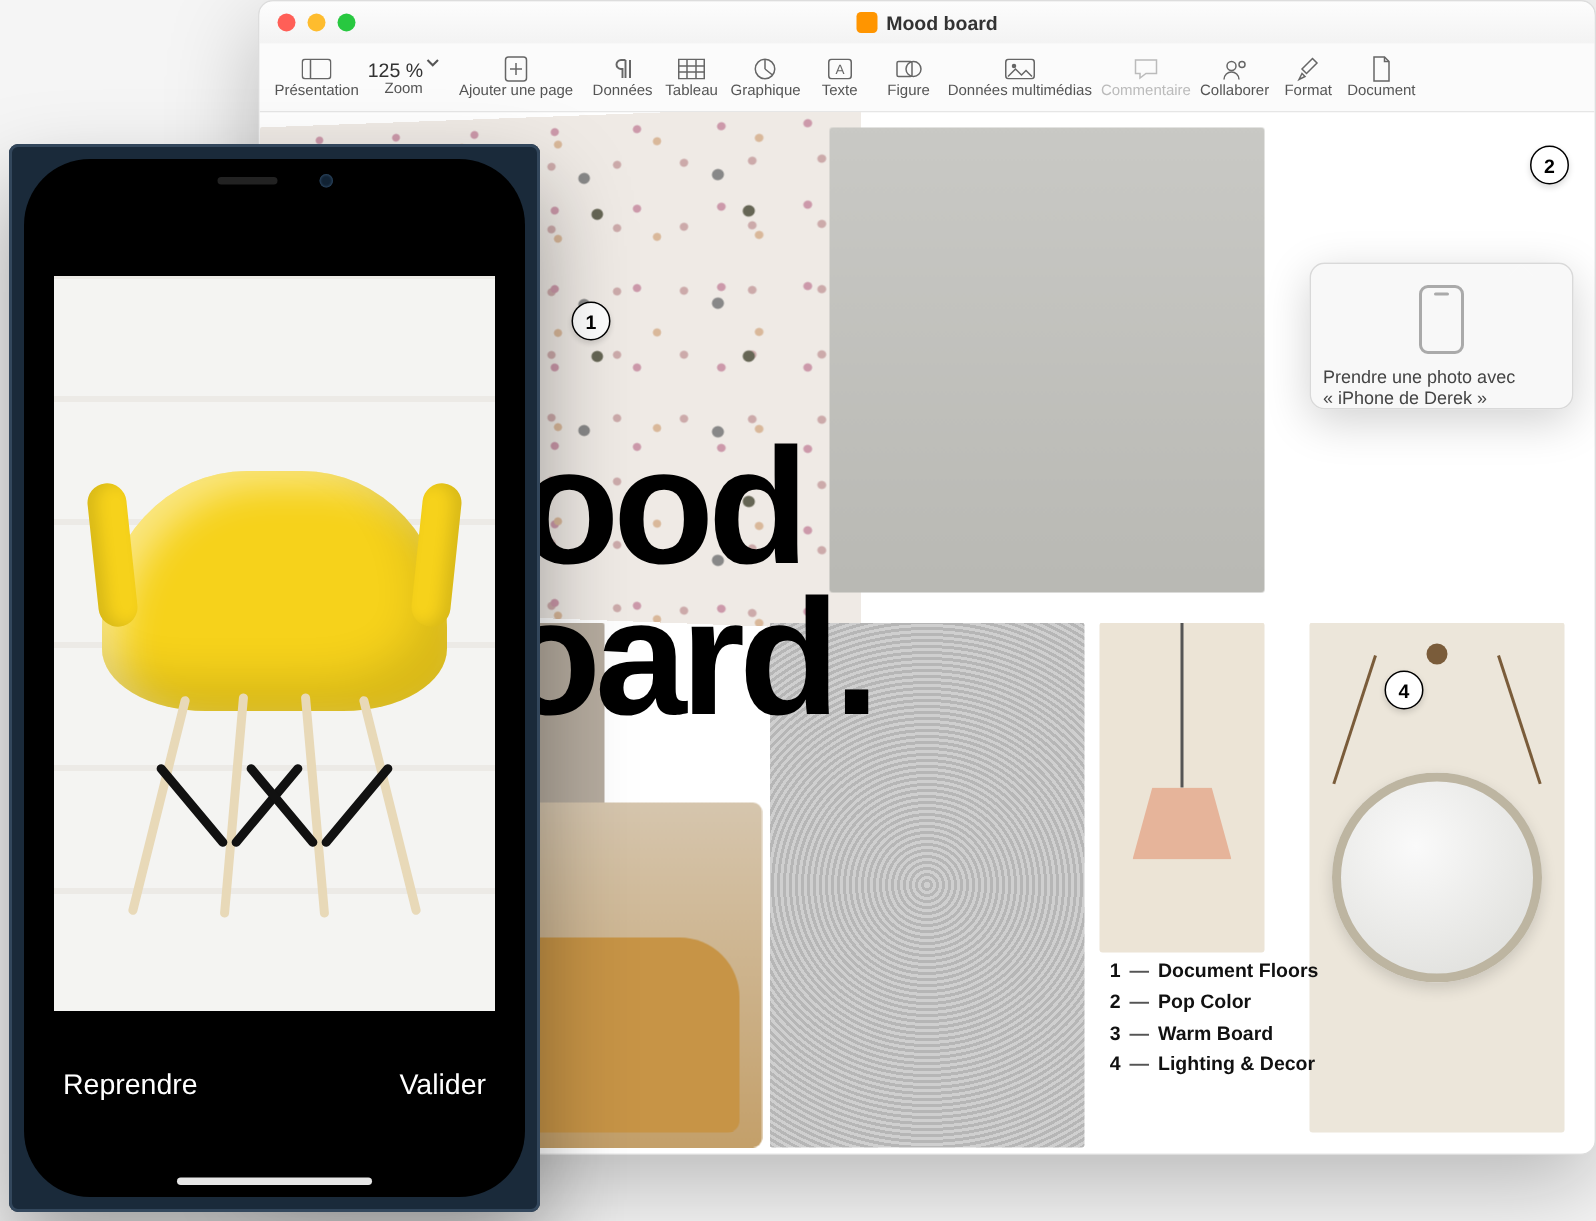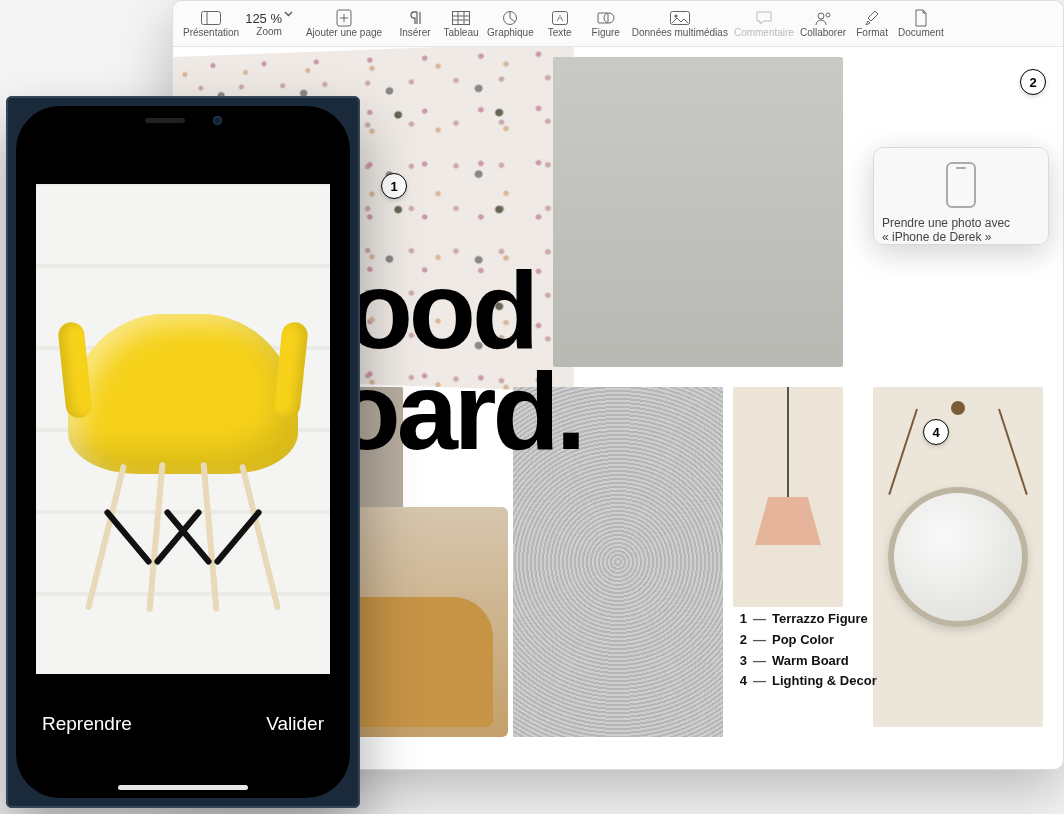--- a/index.html
+++ b/index.html
@@ -298,6 +298,15 @@
 
 <div class="mac-window">
 
+  <div class="titlebar">
+    <div class="traffic-lights">
+      <div class="tl red"></div>
+      <div class="tl yellow"></div>
+      <div class="tl green"></div>
+    </div>
+    <span class="title-icon"></span>
+    <span>Mood board</span>
+  </div>
 
   <div class="toolbar">
 

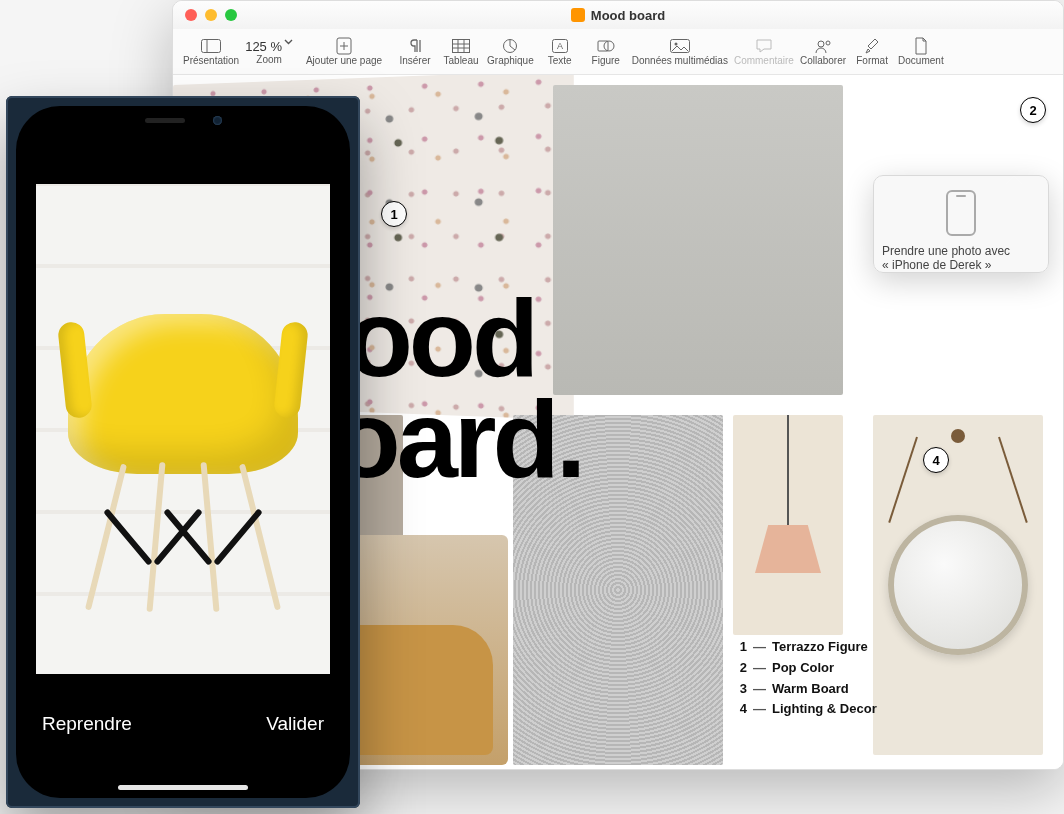--- a/index.html
+++ b/index.html
@@ -347,7 +347,7 @@
             <path d="M9 2H6a3 3 0 000 6h1v6M9 2v12M12 2v12" fill="none" stroke="#666" stroke-width="1.3"></path>
           </svg>
       </span>
-      <span>Insérer</span>
+      <span>Données</span>
     </div>
 
     <div class="tb-item">

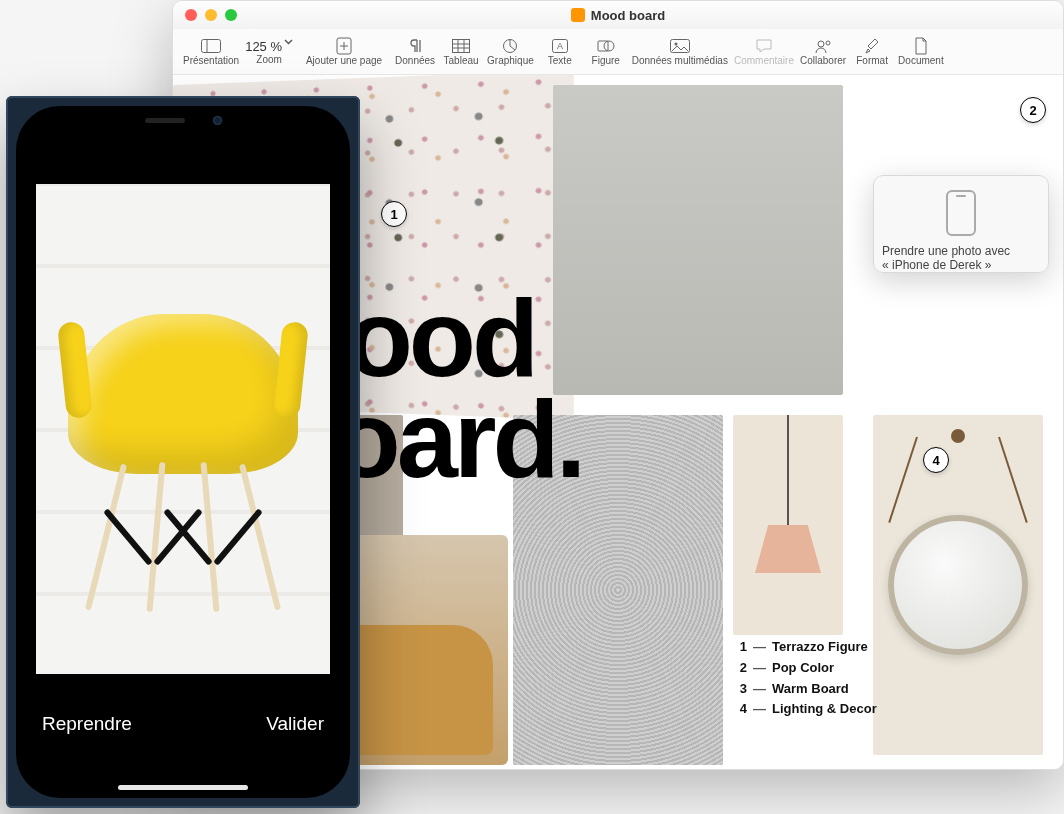--- a/index.html
+++ b/index.html
@@ -473,7 +473,7 @@
       <div class="legend-row">
         <span class="legend-num">1</span>
         <span class="legend-dash">—</span>
-        <span>Terrazzo Figure</span>
+        <span>Document Floors</span>
       </div>
       <div class="legend-row">
         <span class="legend-num">2</span>

